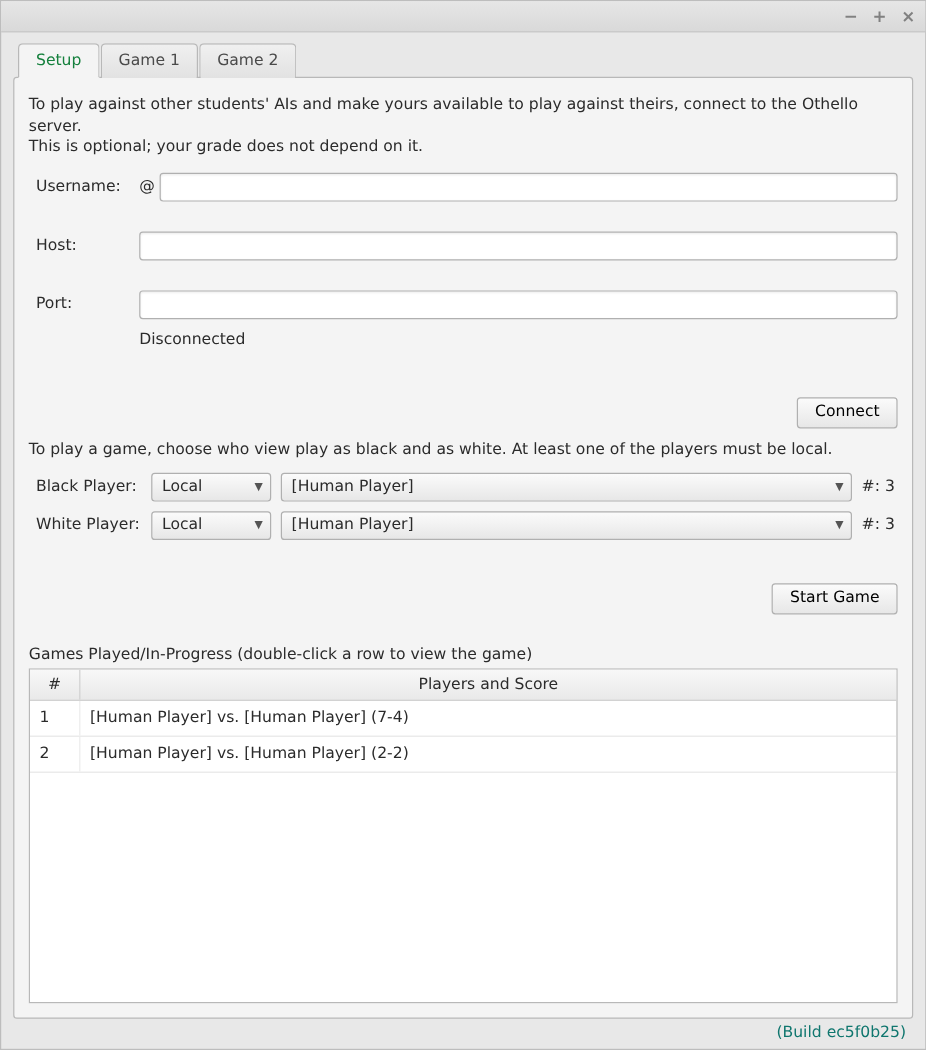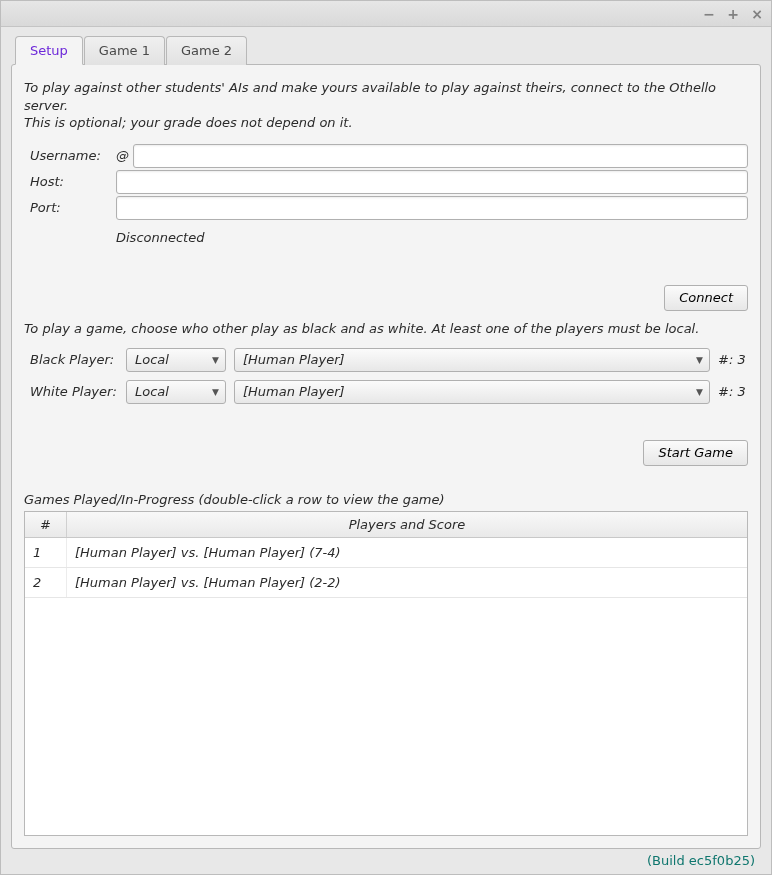--- a/index.html
+++ b/index.html
@@ -51,7 +51,7 @@
     border-top-left-radius: 4px;
     border-top-right-radius: 4px;
     background: linear-gradient(to bottom, #f0f0f0, #e2e2e2);
-    color: #6d28d9;
+    color: #15803d;
     margin-right: 1px;
     position: relative;
     top: 1px;

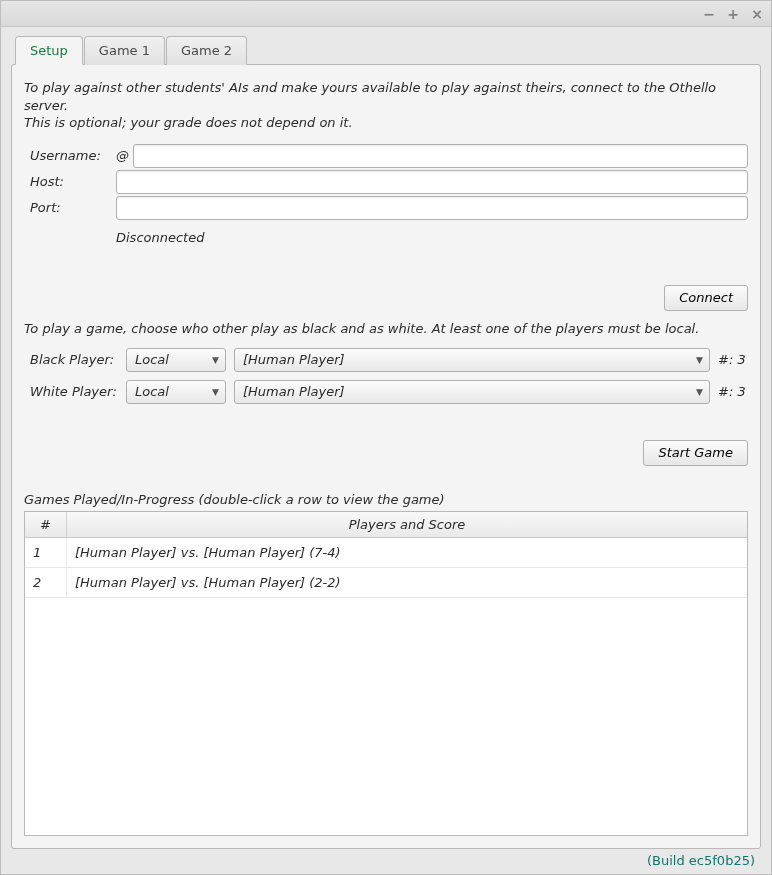--- a/index.html
+++ b/index.html
@@ -72,7 +72,6 @@
     display: flex; flex-direction: column;
     position: relative;
     z-index: 1;
-    font-style: italic;
   }
   .intro { margin-bottom: 12px; line-height: 1.35; }
   .form-grid {

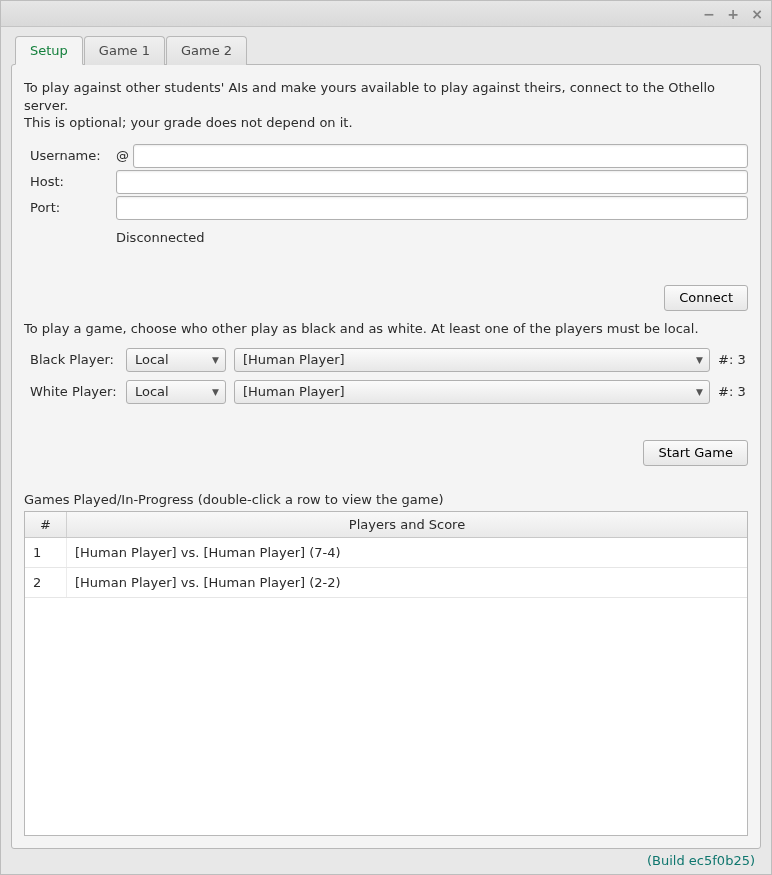--- a/index.html
+++ b/index.html
@@ -77,7 +77,7 @@
   .form-grid {
     display: grid;
     grid-template-columns: 86px 1fr;
-    row-gap: 2px;
+    row-gap: 25px;
     align-items: center;
     margin: 0 0 6px 6px;
   }

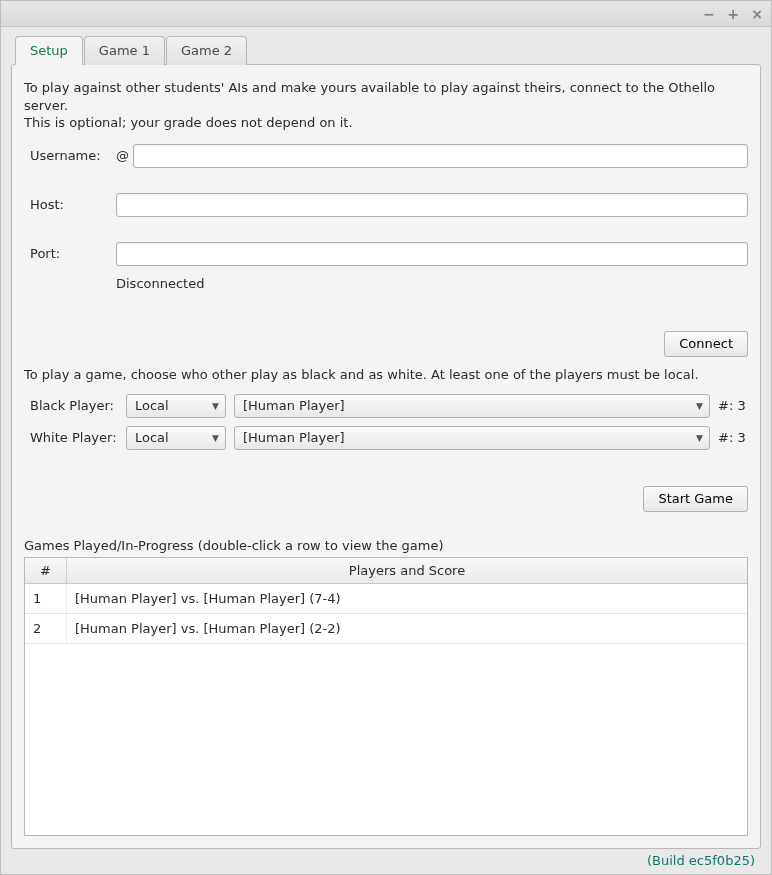--- a/index.html
+++ b/index.html
@@ -218,7 +218,7 @@
         <button class="push"><span>Connect</span></button>
       </div>
 
-      <div class="instr2">To play a game, choose who other play as black and as white.  At least one of the players must be local.</div>
+      <div class="instr2">To play a game, choose who view play as black and as white.  At least one of the players must be local.</div>
 
       <div class="player-grid">
         <div class="form-label">Black Player:</div>

